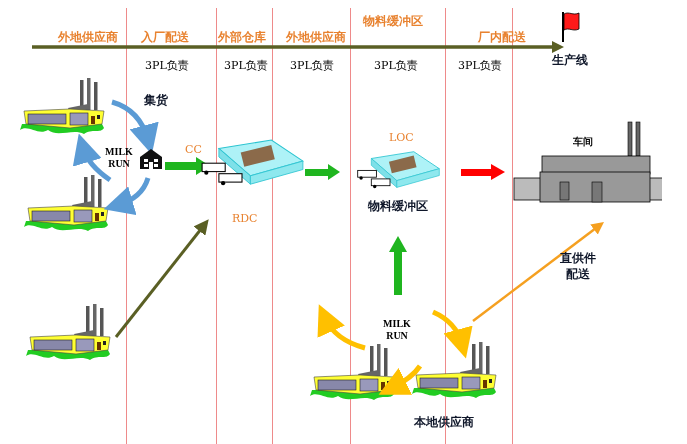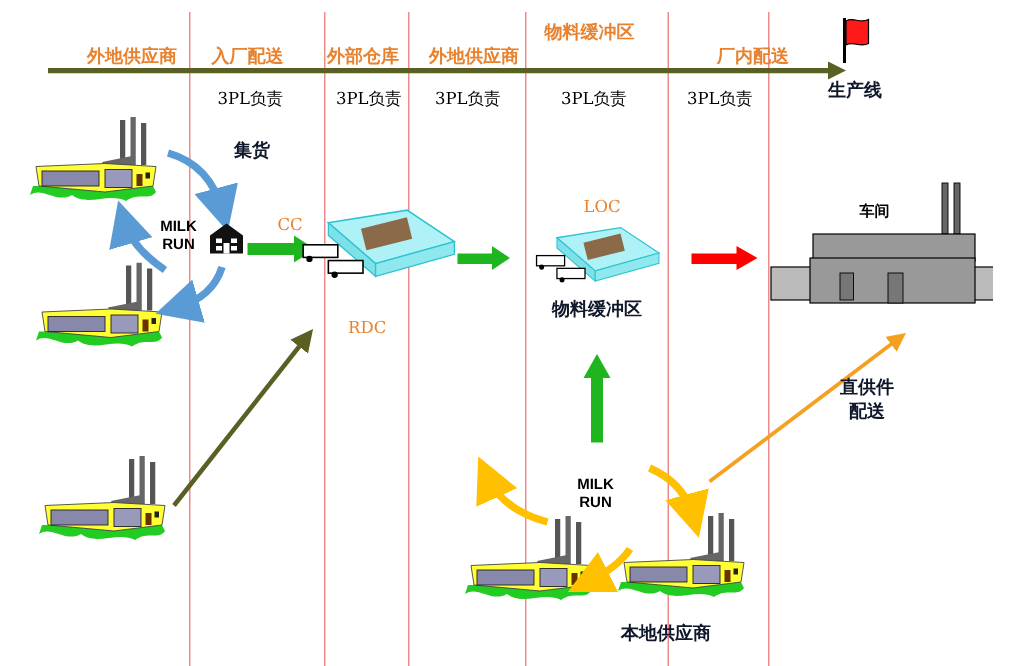--- a/index.html
+++ b/index.html
@@ -165,7 +165,7 @@
   <rect x="80" y="62" width="10" height="20" fill="#777" stroke="#000" stroke-width="0.6"></rect>
 </svg>
 
-<div class="orange" style="left:156px;top:92px;">集货</div>
+<div class="orange" style="left:144px;top:92px;">集货</div>
 <div class="orange-serif" style="left:185px;top:143px;">CC</div>
 <div class="orange-serif" style="left:232px;top:212px;">RDC</div>
 <div class="orange-serif" style="left:389px;top:131px;">LOC</div>

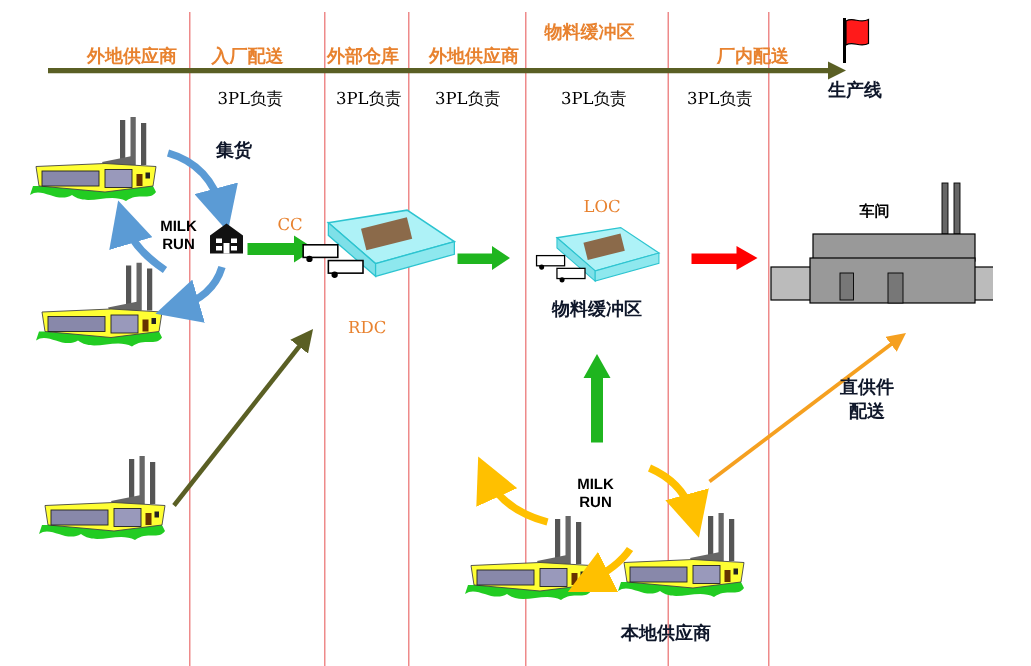--- a/index.html
+++ b/index.html
@@ -13,7 +13,7 @@
   .orange-serif { position: absolute; color: #e8822f; font-weight: normal; font-size: 11px; white-space: nowrap;
                   font-family: "DejaVu Serif", "Liberation Serif", serif; }
   .black-small { position: absolute; color: #000; font-weight: bold; font-size: 10px; text-align: center; line-height: 12px;
-                 font-family: Liberation Sans, sans-serif; }
+                 font-family: Liberation Serif, serif; }
   svg.overlay { position: absolute; left: 0; top: 0; }
 </style>
 </head>

